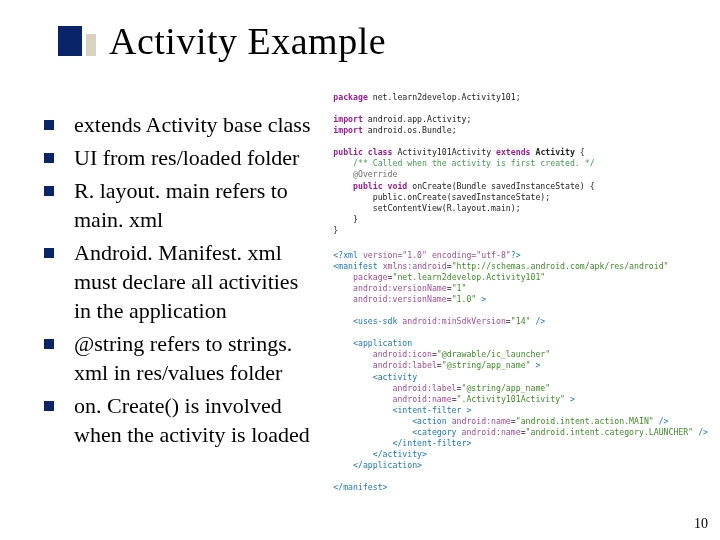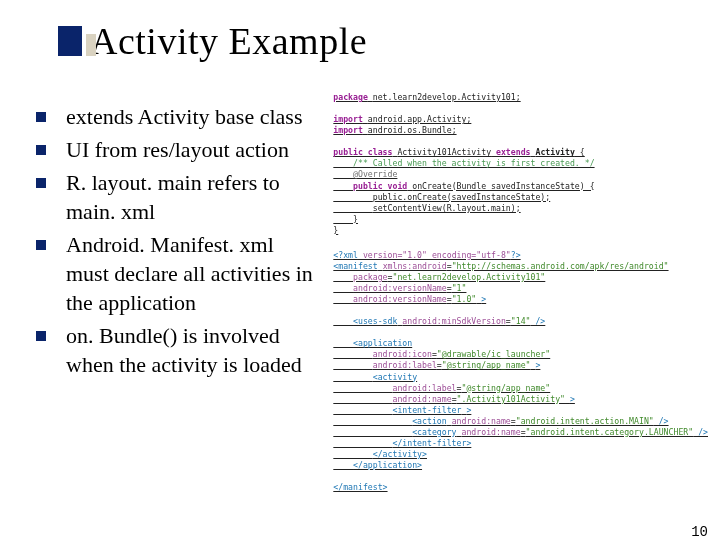--- a/index.html
+++ b/index.html
@@ -44,7 +44,7 @@
   .title-text {
     font-size: 38px;
     font-weight: 400;
-    margin: 0 0 0 32px;
+    margin: 0 0 0 51px;
     line-height: 1.05;
     letter-spacing: 0.5px;
   }

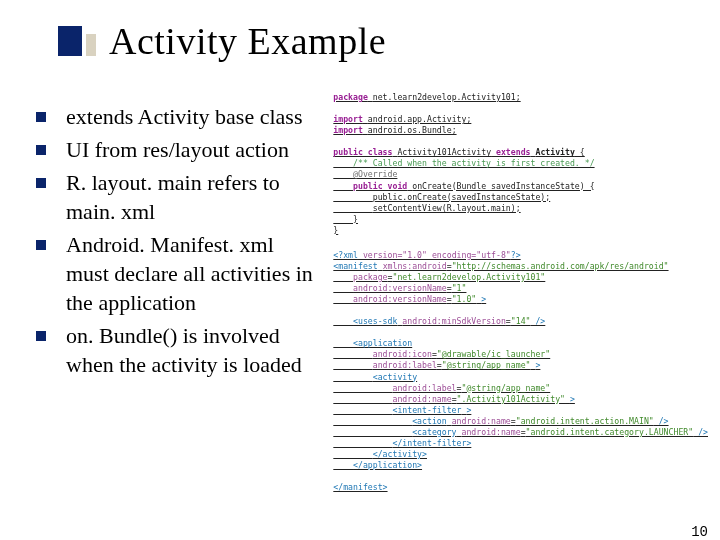--- a/index.html
+++ b/index.html
@@ -94,7 +94,6 @@
     white-space: pre;
     margin-bottom: 14px;
     color: #222;
-    text-decoration: underline;
   }
   .kw   { color: #981e93; font-weight: bold; }
   .pkg  { color: #222; }

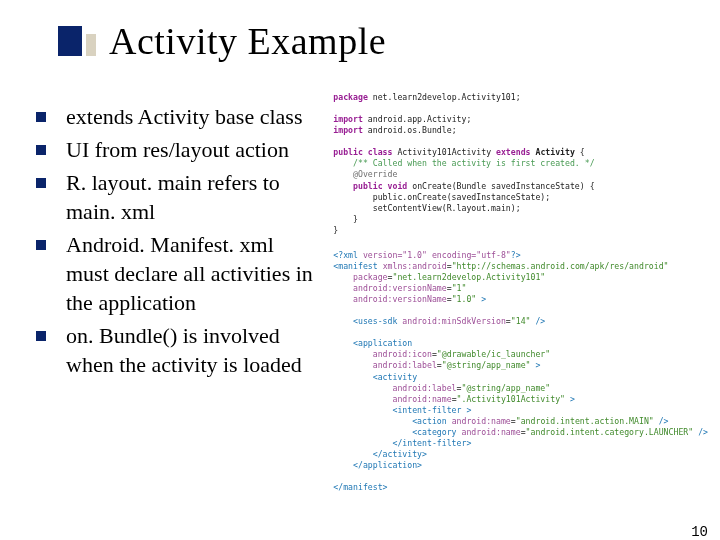--- a/index.html
+++ b/index.html
@@ -63,7 +63,7 @@
   }
   ul.bullets {
     list-style: none;
-    margin: 4px;
+    margin: 12px;
     padding: 0;
   }
   ul.bullets li {

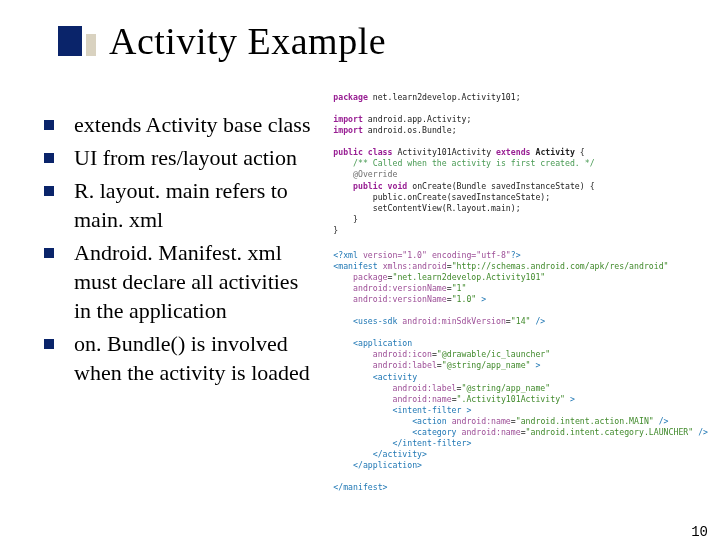--- a/index.html
+++ b/index.html
@@ -130,7 +130,7 @@
     <div class="col-left">
       <ul class="bullets">
         <li>extends Activity base class</li>
-        <li>UI from res/layout action</li>
+        <li>UI from res/loaded folder</li>
         <li>R. layout. main refers to main. xml</li>
         <li>Android. Manifest. xml must declare all activities in the application</li>
         <li>on. Bundle() is involved when the activity is loaded</li>

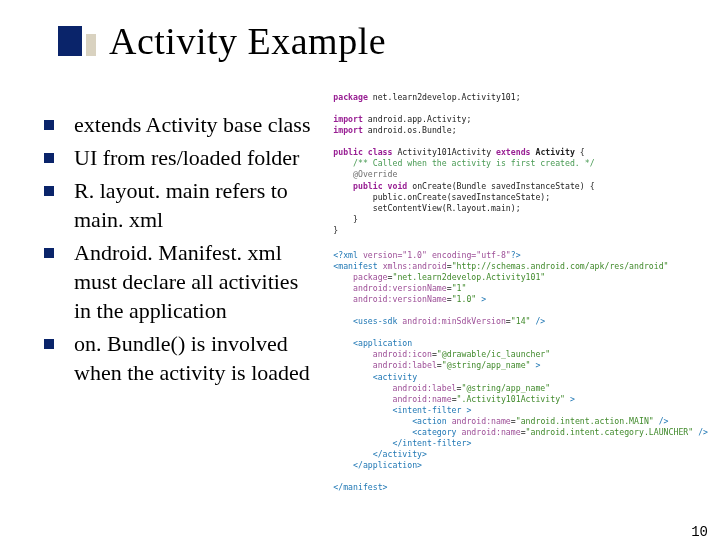--- a/index.html
+++ b/index.html
@@ -133,6 +133,7 @@
         <li>UI from res/loaded folder</li>
         <li>R. layout. main refers to main. xml</li>
         <li>Android. Manifest. xml must declare all activities in the application</li>
+        <li>@string refers to strings. xml in res/values folder</li>
         <li>on. Bundle() is involved when the activity is loaded</li>
       </ul>
     </div>

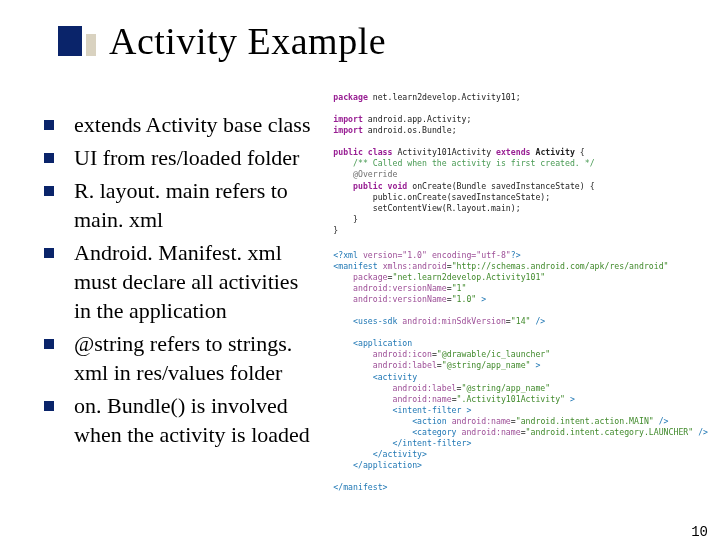--- a/index.html
+++ b/index.html
@@ -134,7 +134,7 @@
         <li>R. layout. main refers to main. xml</li>
         <li>Android. Manifest. xml must declare all activities in the application</li>
         <li>@string refers to strings. xml in res/values folder</li>
-        <li>on. Bundle() is involved when the activity is loaded</li>
+        <li>on. Create() is involved when the activity is loaded</li>
       </ul>
     </div>
 

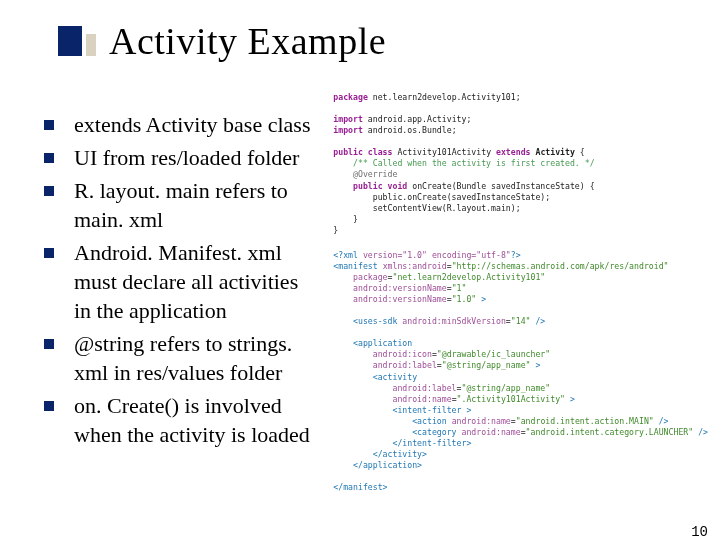--- a/index.html
+++ b/index.html
@@ -108,8 +108,8 @@
   .page-num {
     position: absolute;
     right: 12px;
-    bottom: 0;
-    font-family: Liberation Mono, monospace;
+    bottom: 8px;
+    font-family: Liberation Serif, serif;
     font-size: 14px;
     color: #000;
   }

